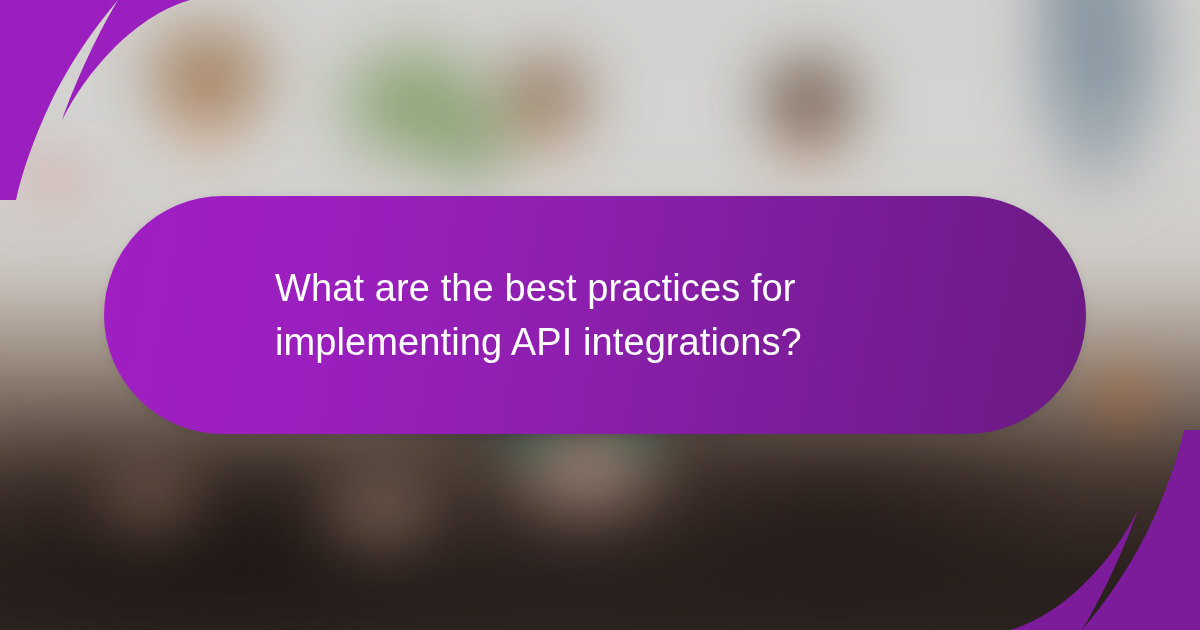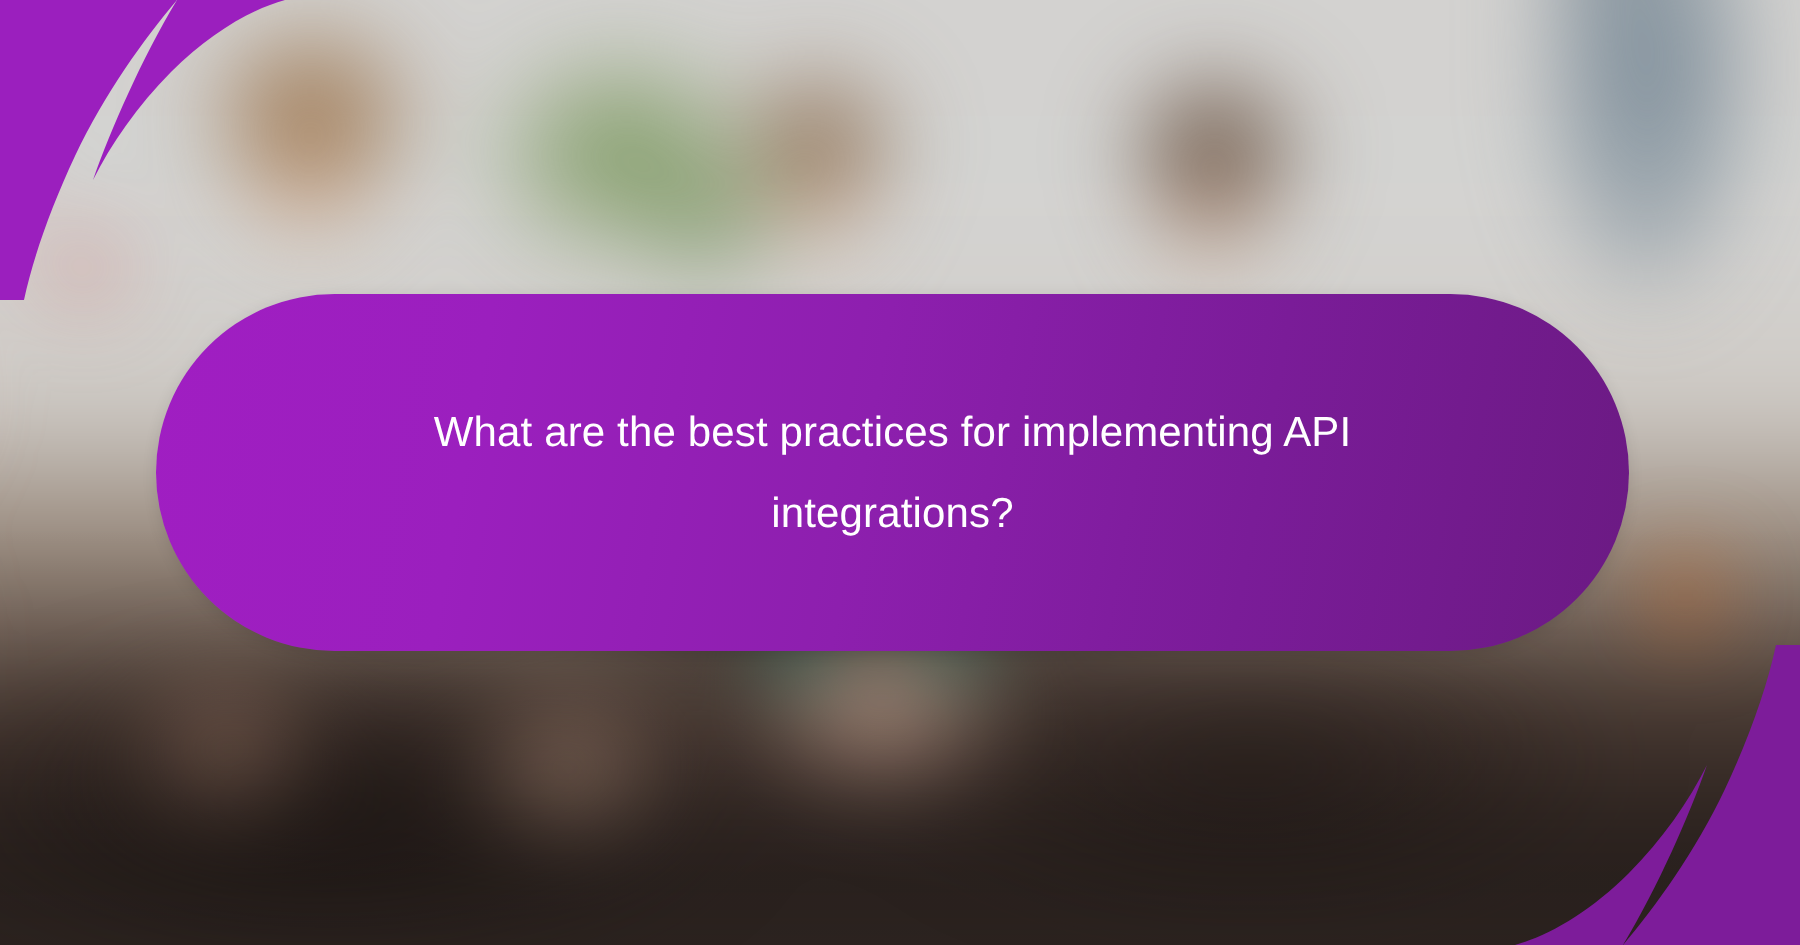--- a/index.html
+++ b/index.html
@@ -124,10 +124,9 @@
   .question-text {
     color: #ffffff;
     font-family: "Liberation Sans", sans-serif;
-    font-size: 28px;
+    font-size: 38px;
     font-weight: 400;
     line-height: 54px;
-    text-align: center;
     letter-spacing: 0.1px;
     max-width: 640px;
     margin: 0;

